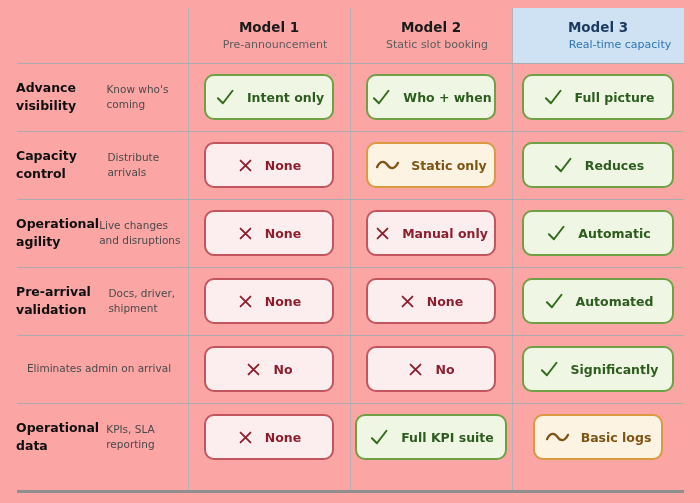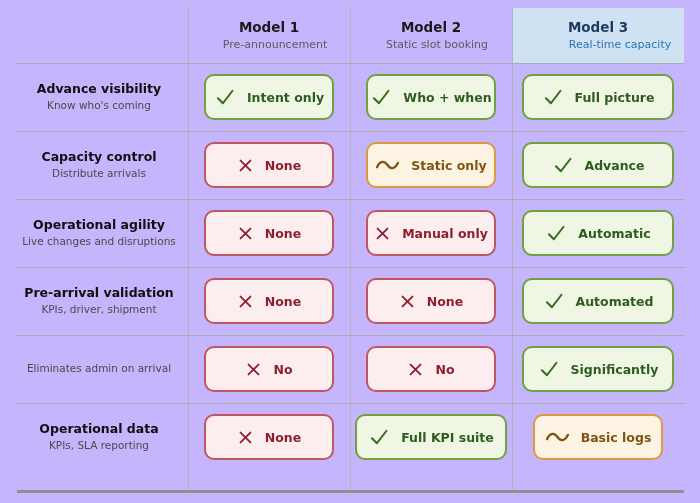--- a/index.html
+++ b/index.html
@@ -4,7 +4,7 @@
 <style>
   html,body { margin:0; padding:0; background:#fff; }
   .page {
-    position:relative; width:700px; height:503px; background:#c4b5fd;
+    position:relative; width:700px; height:503px; background:#fca5a5;
     font-family:"DejaVu Sans","Liberation Sans",sans-serif; overflow:hidden;
   }
   .grid {

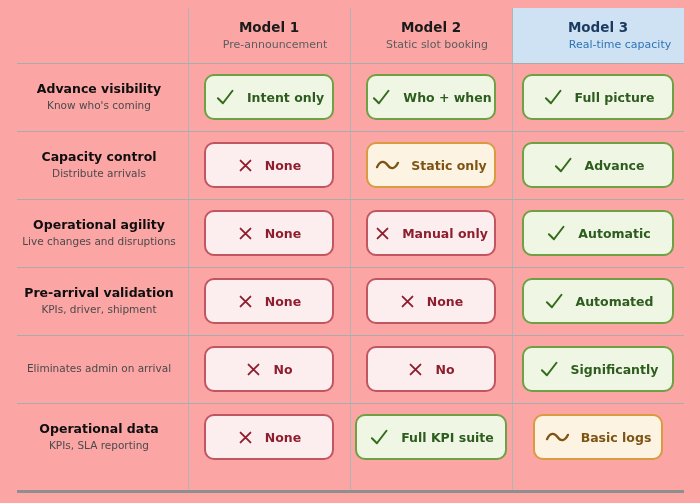--- a/index.html
+++ b/index.html
@@ -21,7 +21,7 @@
   .col-head.highlight .model-title { color:#1b3a5f; }
   .col-head.highlight .model-sub   { color:#2e74b5;margin-left:32px; }
 
-  .label-cell { flex-direction:column; text-align:left; line-height:1.45; padding:0 6px; }
+  .label-cell { flex-direction:row; text-align:left; line-height:1.45; padding:0 6px; }
   .row-label    { font-size:12.5px; font-weight:bold; color:#0f0f0f; }
   .row-sublabel { font-size:10.5px; color:#4a4a4a; }
 

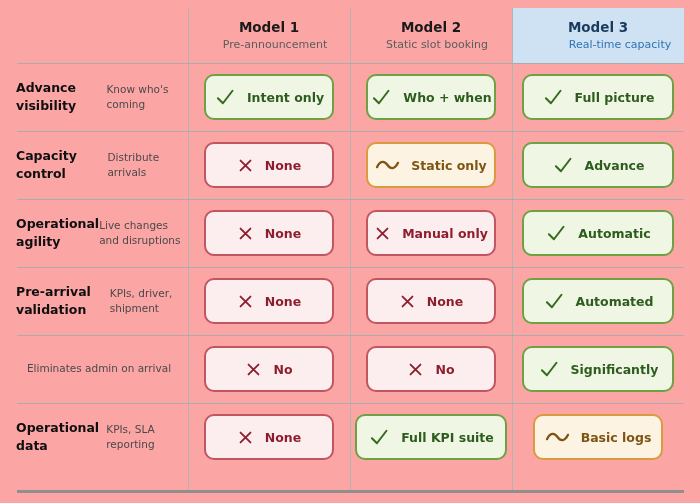--- a/index.html
+++ b/index.html
@@ -119,7 +119,7 @@
           <svg viewBox="0 0 24 24" width="22" height="20">
             <path d="M3.5 13.5 L9.5 19.5 L21 4.5"></path>
           </svg>
-          <span>Advance</span>
+          <span>Reduces</span>
         </div>
       </div>
       <div class="cell label-cell">

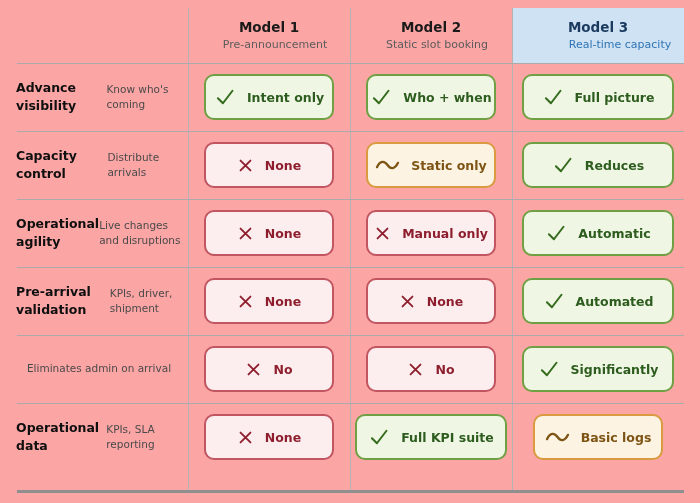--- a/index.html
+++ b/index.html
@@ -152,7 +152,7 @@
       </div>
       <div class="cell label-cell">
         <div class="row-label">Pre-arrival validation</div>
-        <div class="row-sublabel">KPIs, driver, shipment</div>
+        <div class="row-sublabel">Docs, driver, shipment</div>
       </div>
       <div class="cell c1">
         <div class="badge badge-cross">

